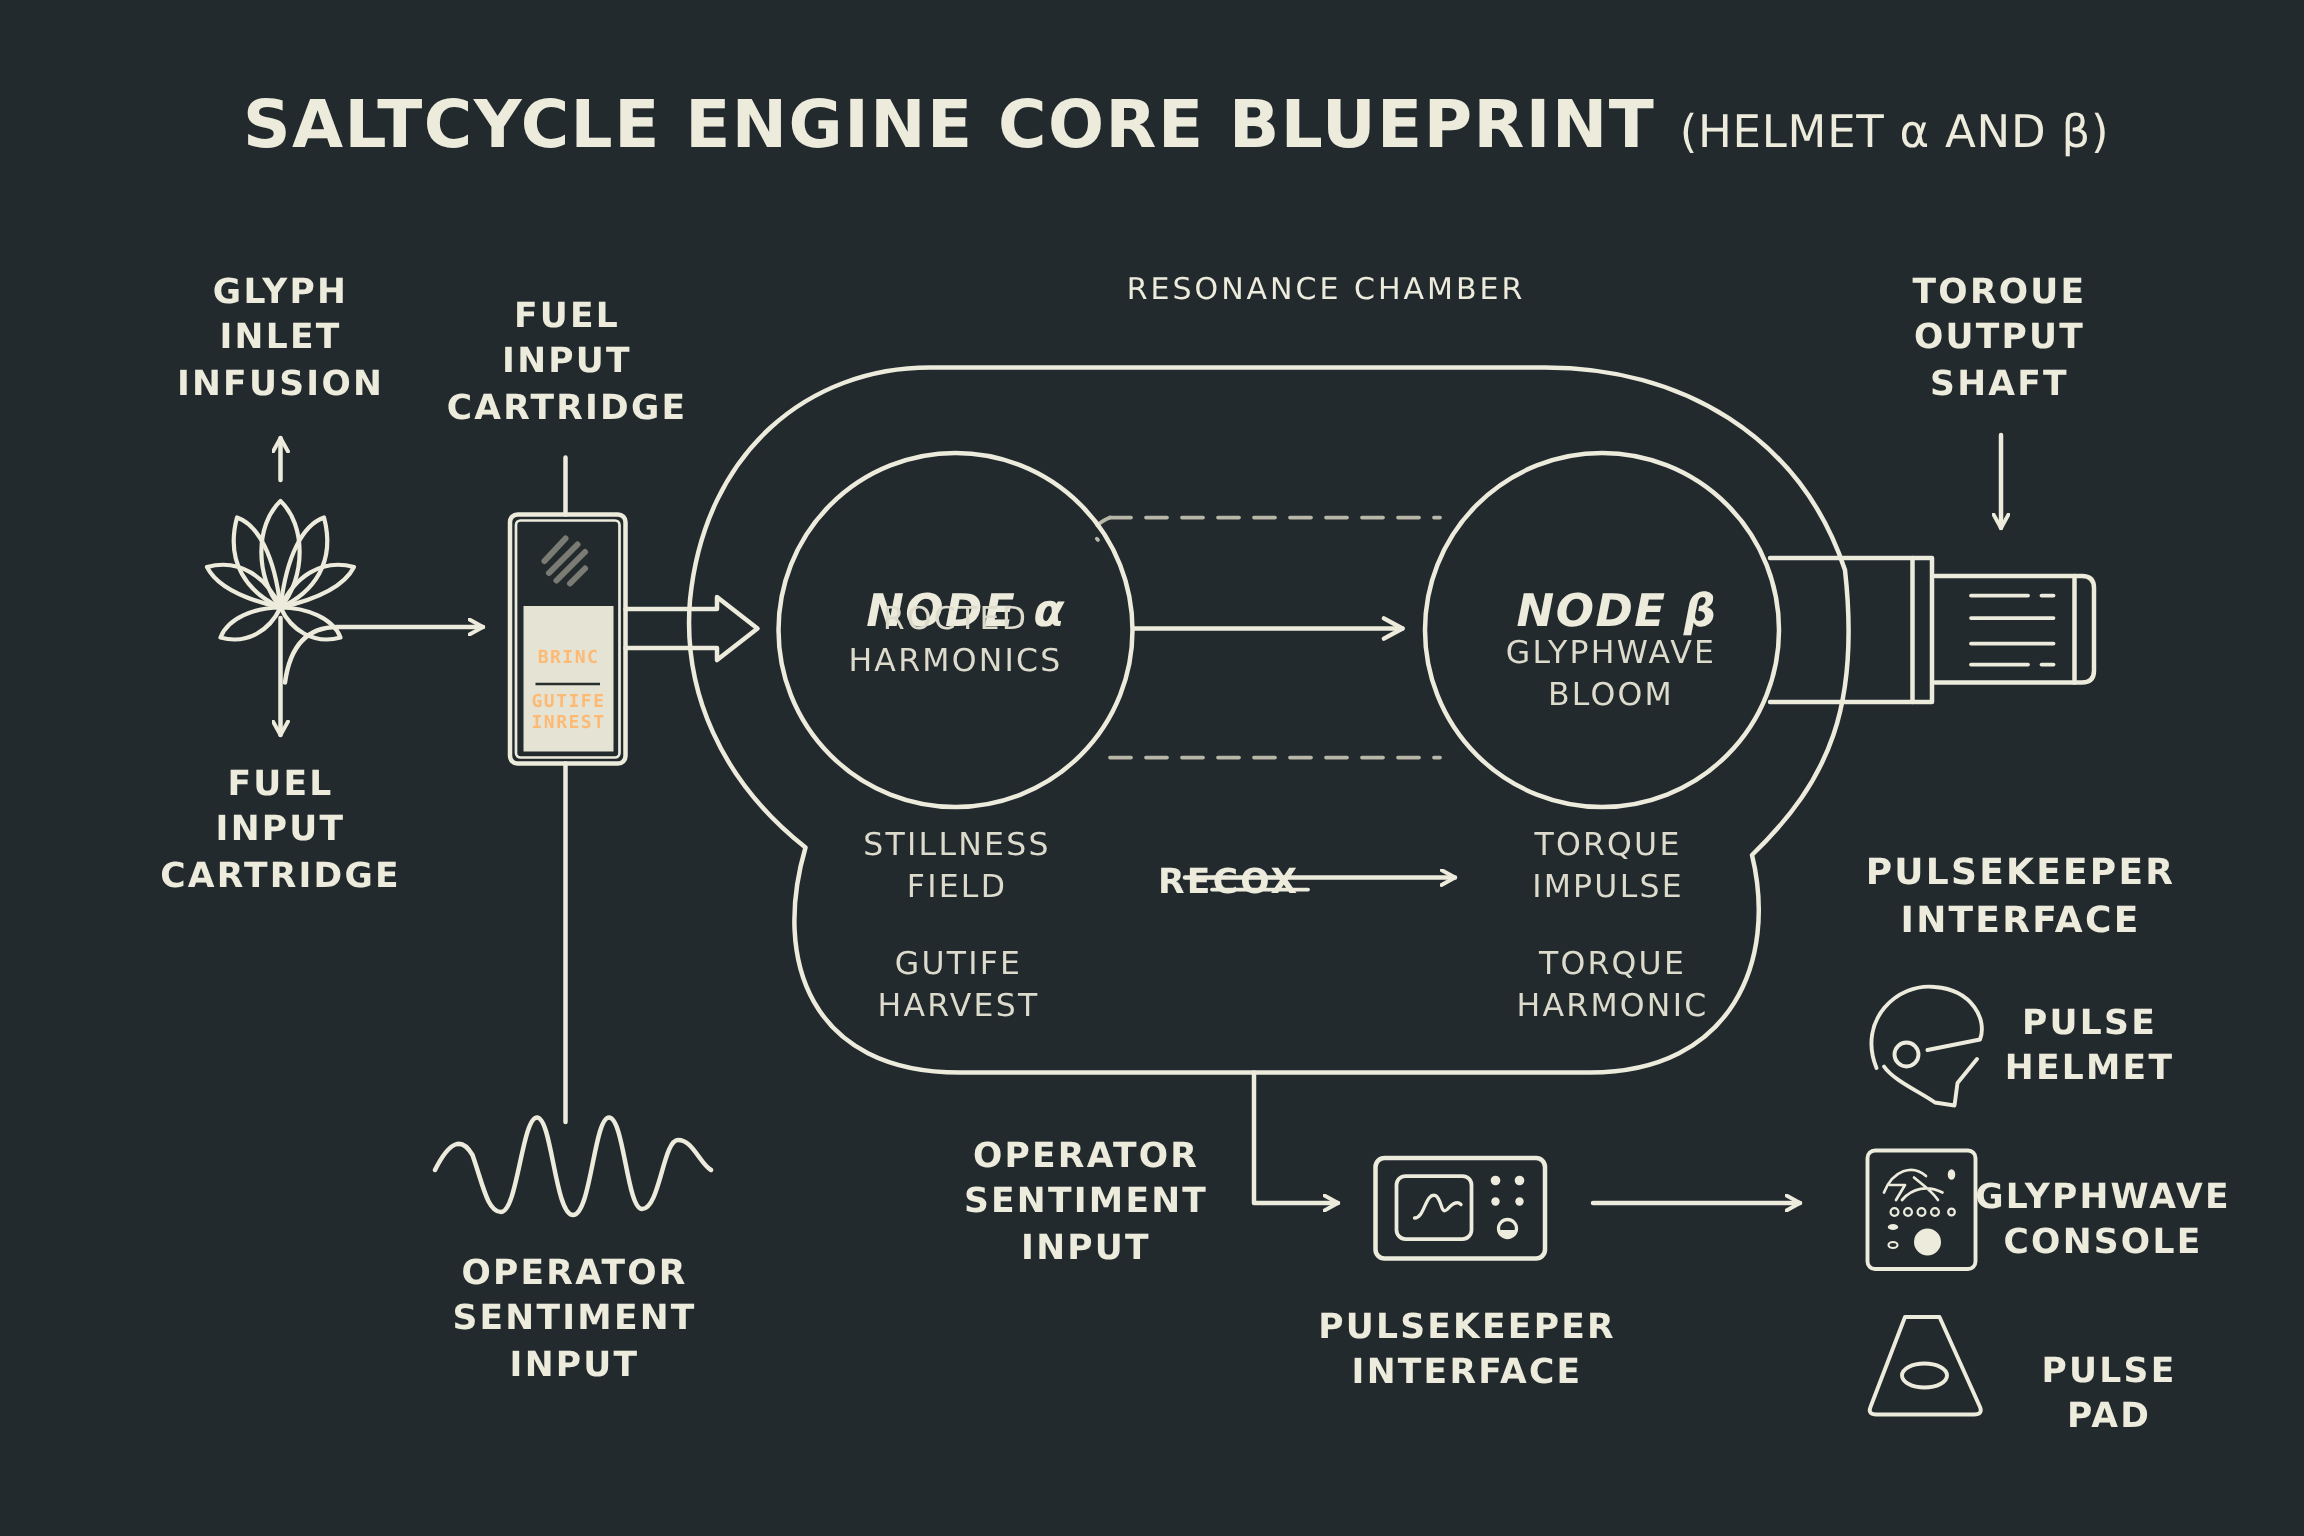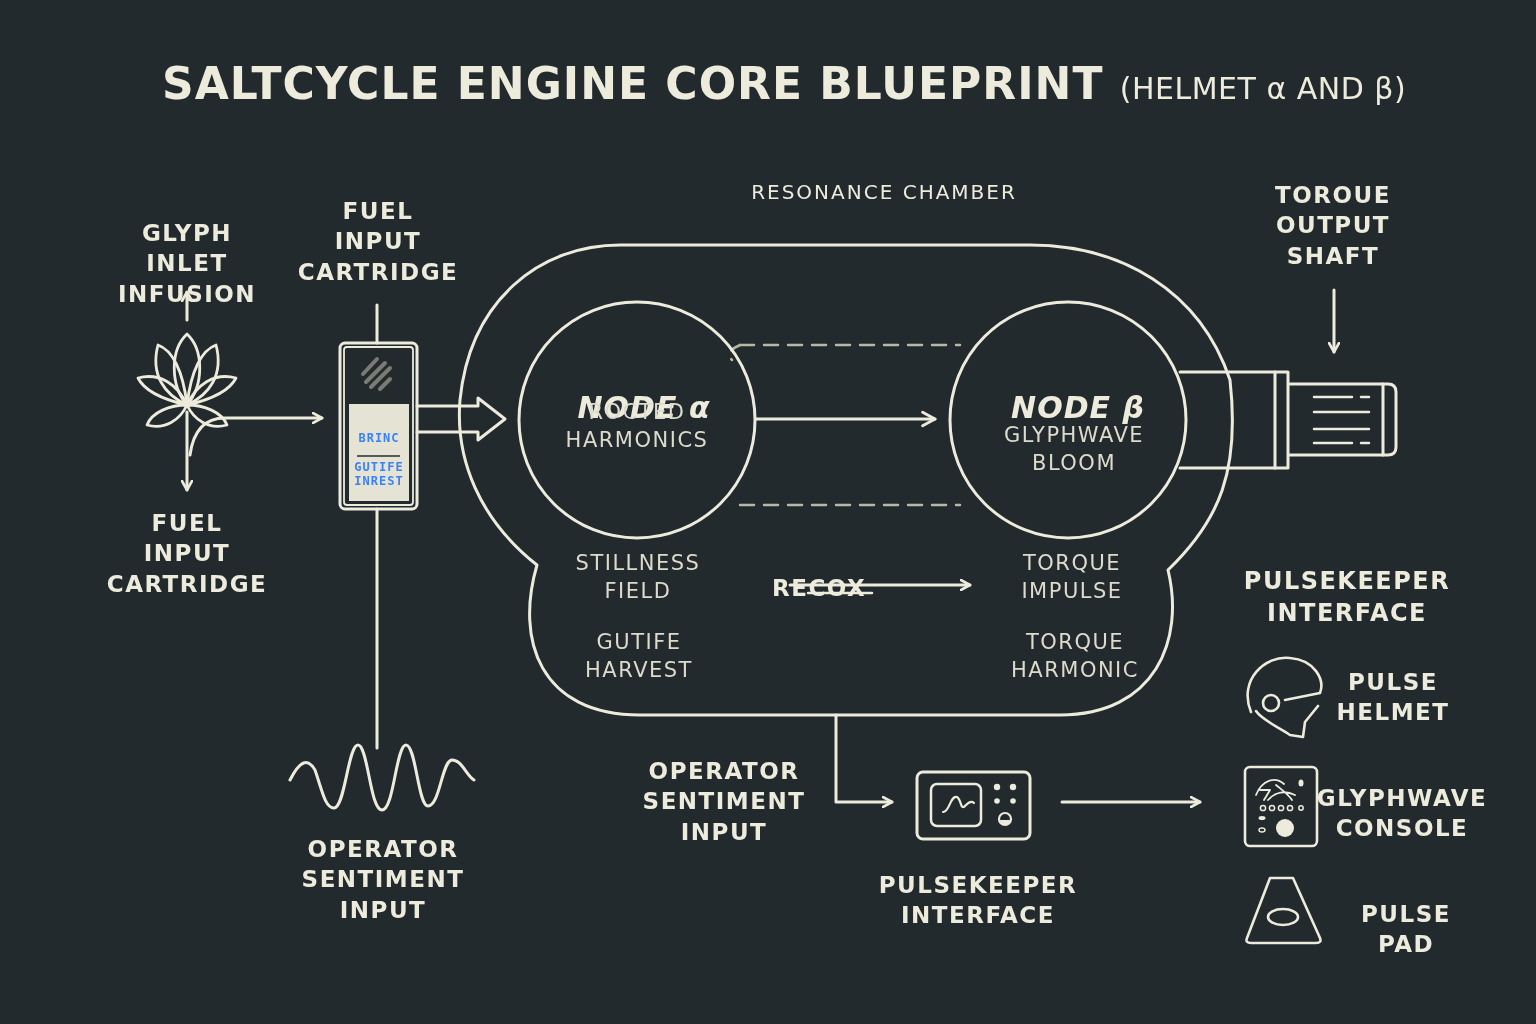--- a/index.html
+++ b/index.html
@@ -157,7 +157,7 @@
   <span class="sub">(HELMET α AND β)</span>
 </div>
 
-<div class="lbl md" style="left:187px; top:180px;margin-top:38px;">GLYPH
+<div class="lbl md" style="left:187px; top:180px;">GLYPH
 INLET
 INFUSION</div>
 <div class="lbl md" style="left:187px; top:508px;">FUEL

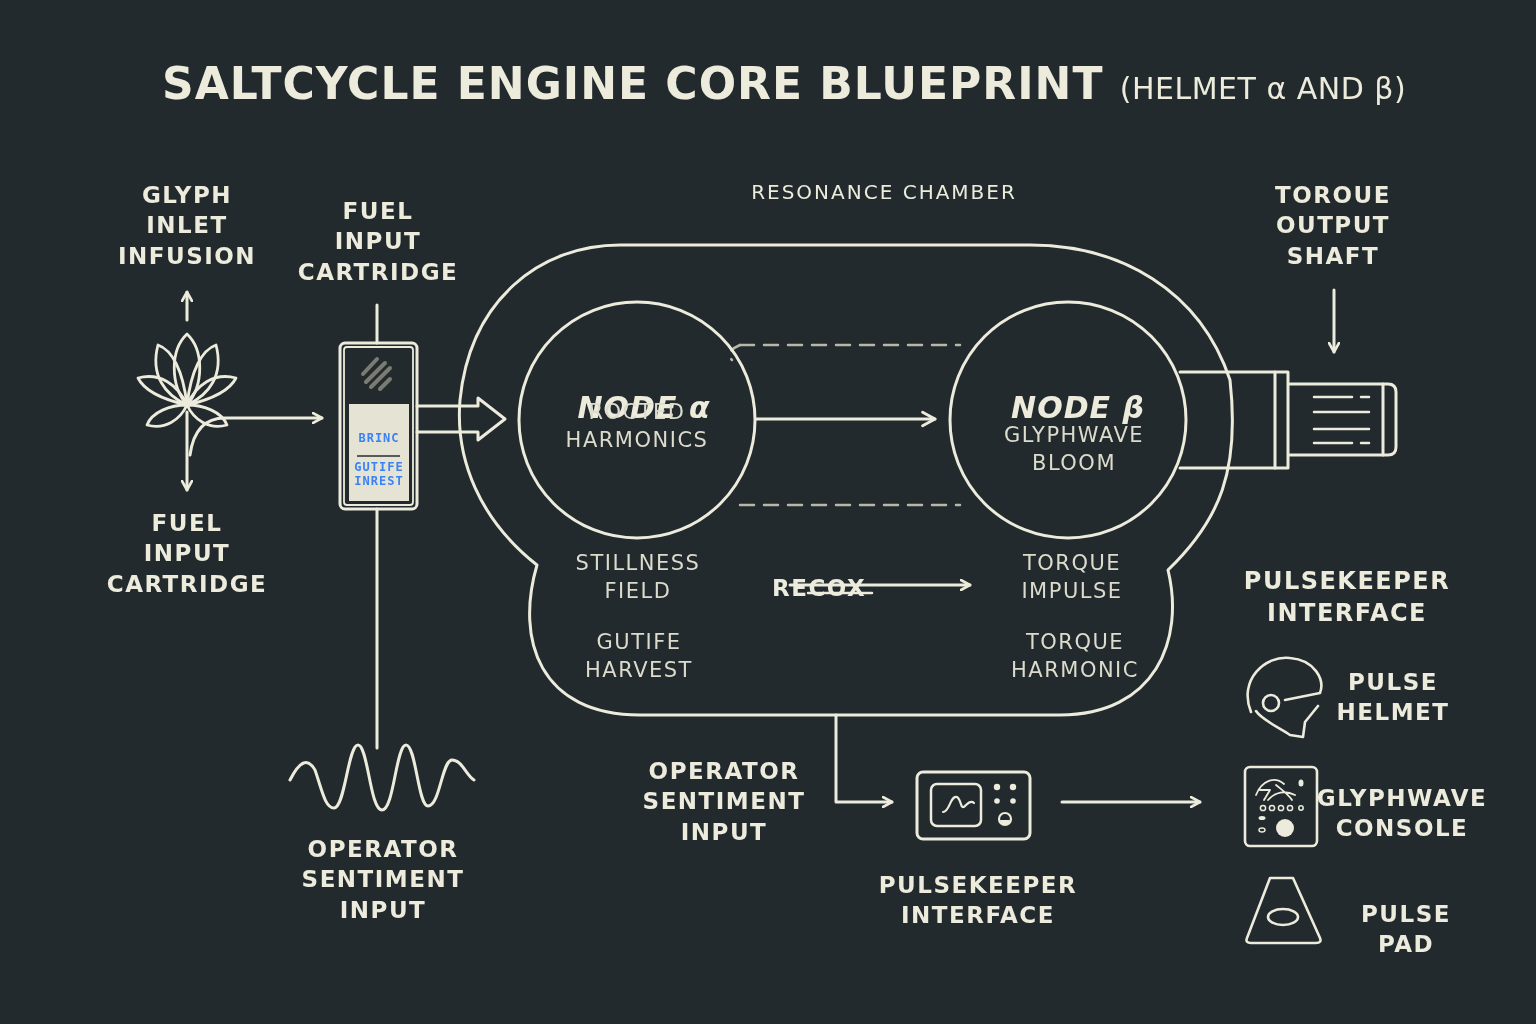--- a/index.html
+++ b/index.html
@@ -26,7 +26,7 @@
   #title .sub { font-size: 30px; font-weight: normal; letter-spacing: 0.5px; }
   .node-title { font-size: 30px; font-weight: bold; letter-spacing: 1px; font-style: italic; }
   .cart-text {
-    position: absolute; color: #3b82f6; font-family: "DejaVu Sans Mono", monospace;
+    position: absolute; color: #fdba74; font-family: "DejaVu Sans Mono", monospace;
     font-size: 12px; font-weight: bold; text-align: center; line-height: 1.2; width: 60px;
     letter-spacing: 1px;
   }

